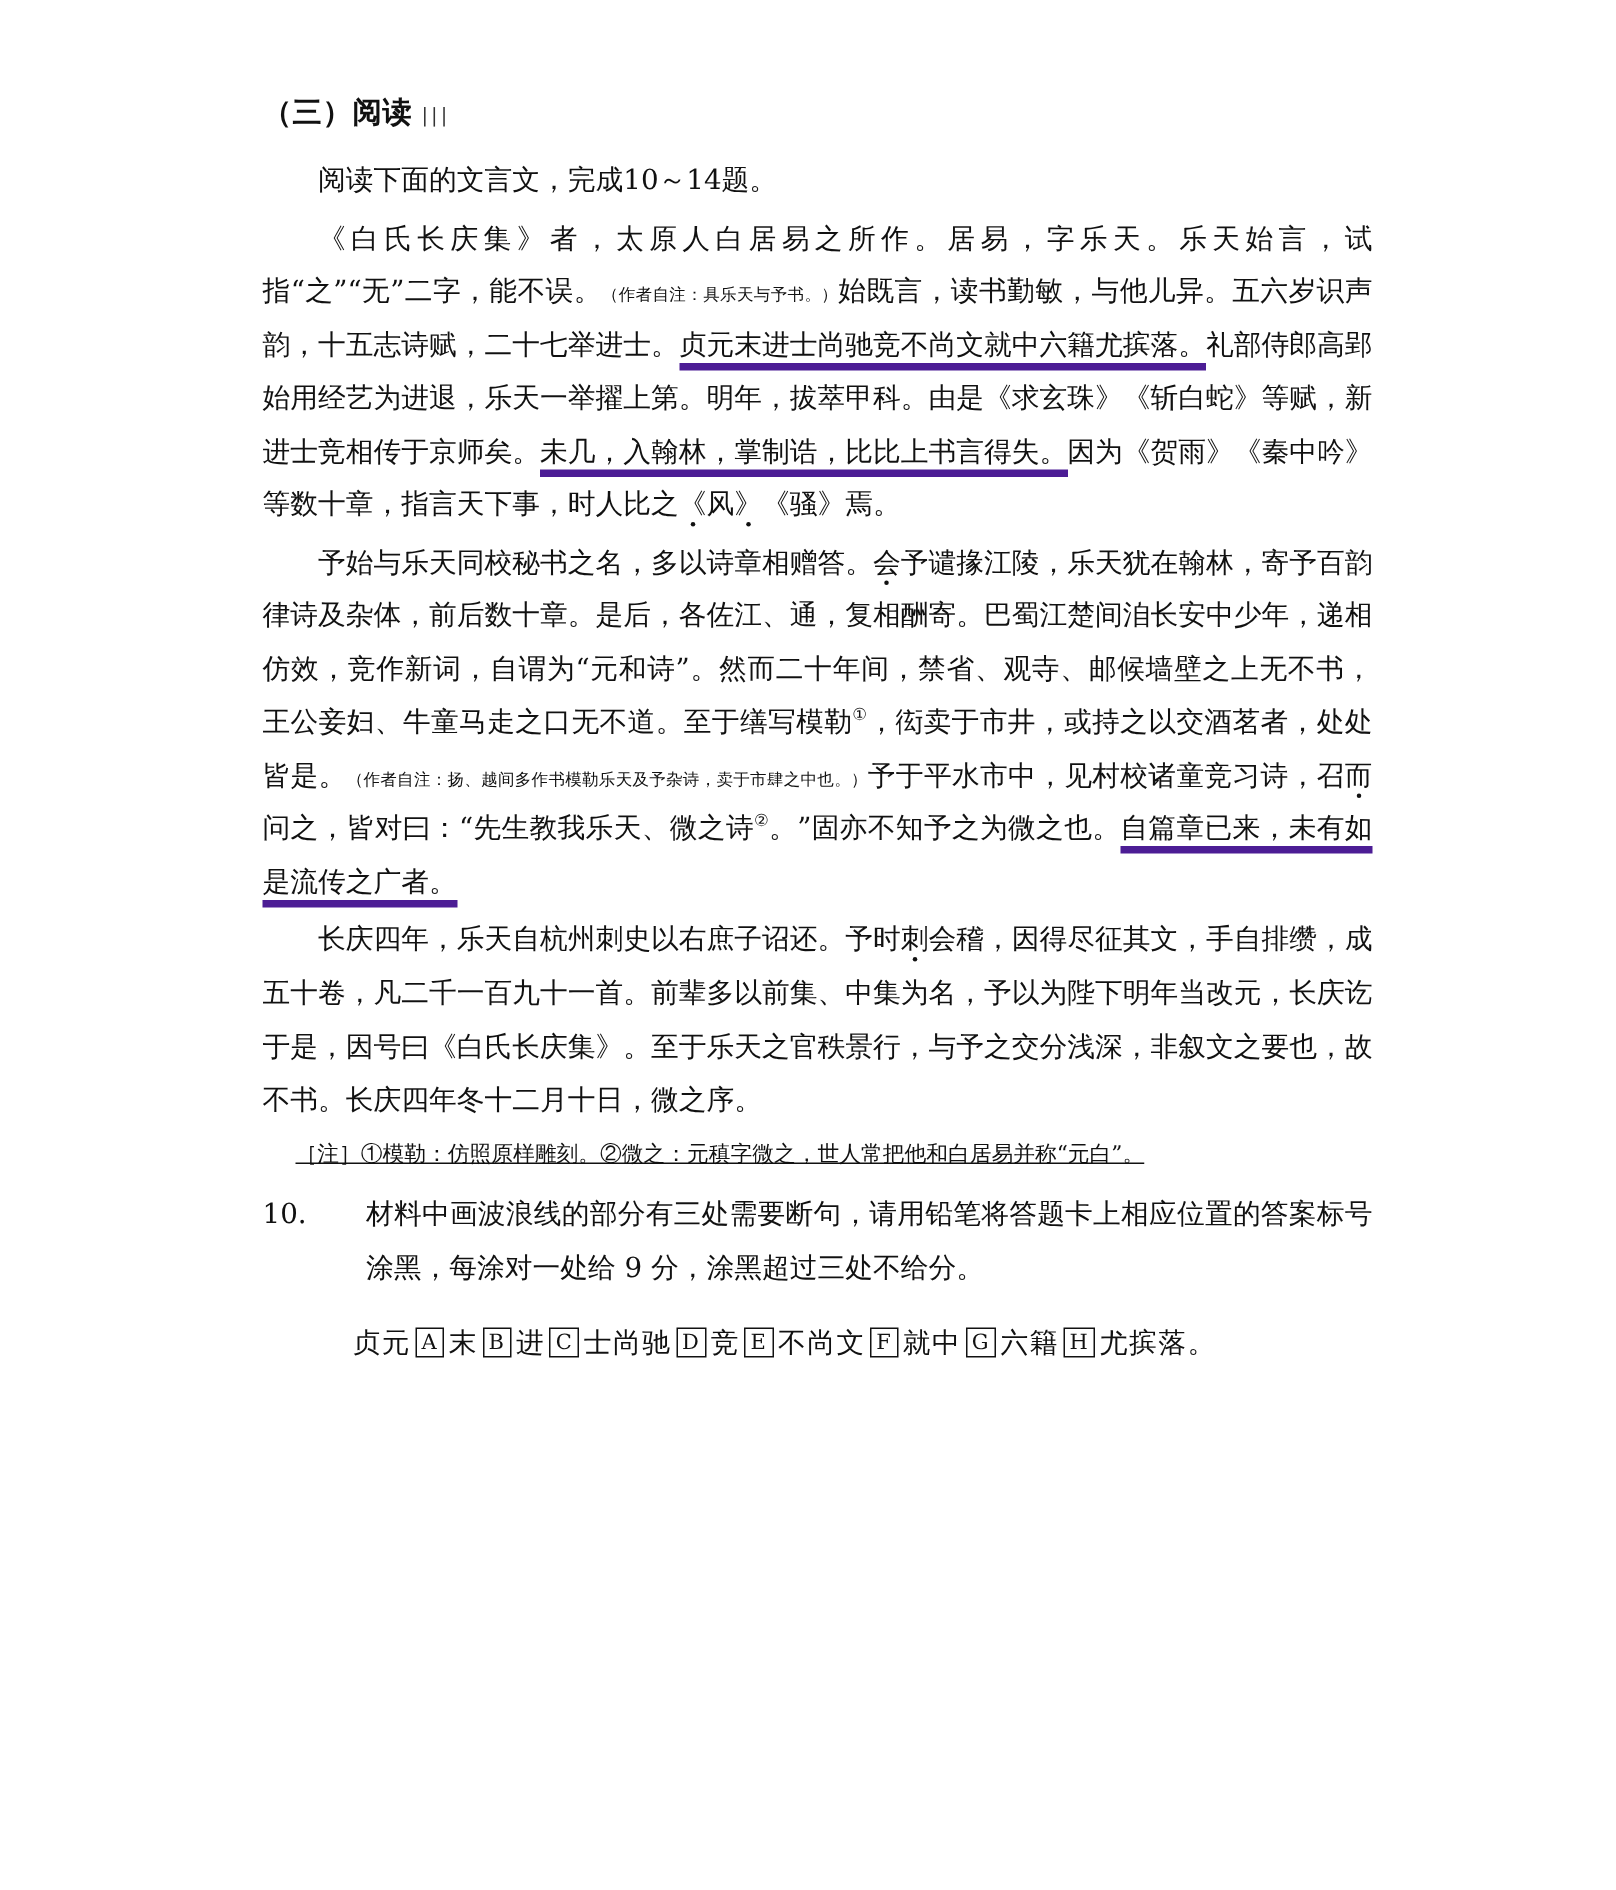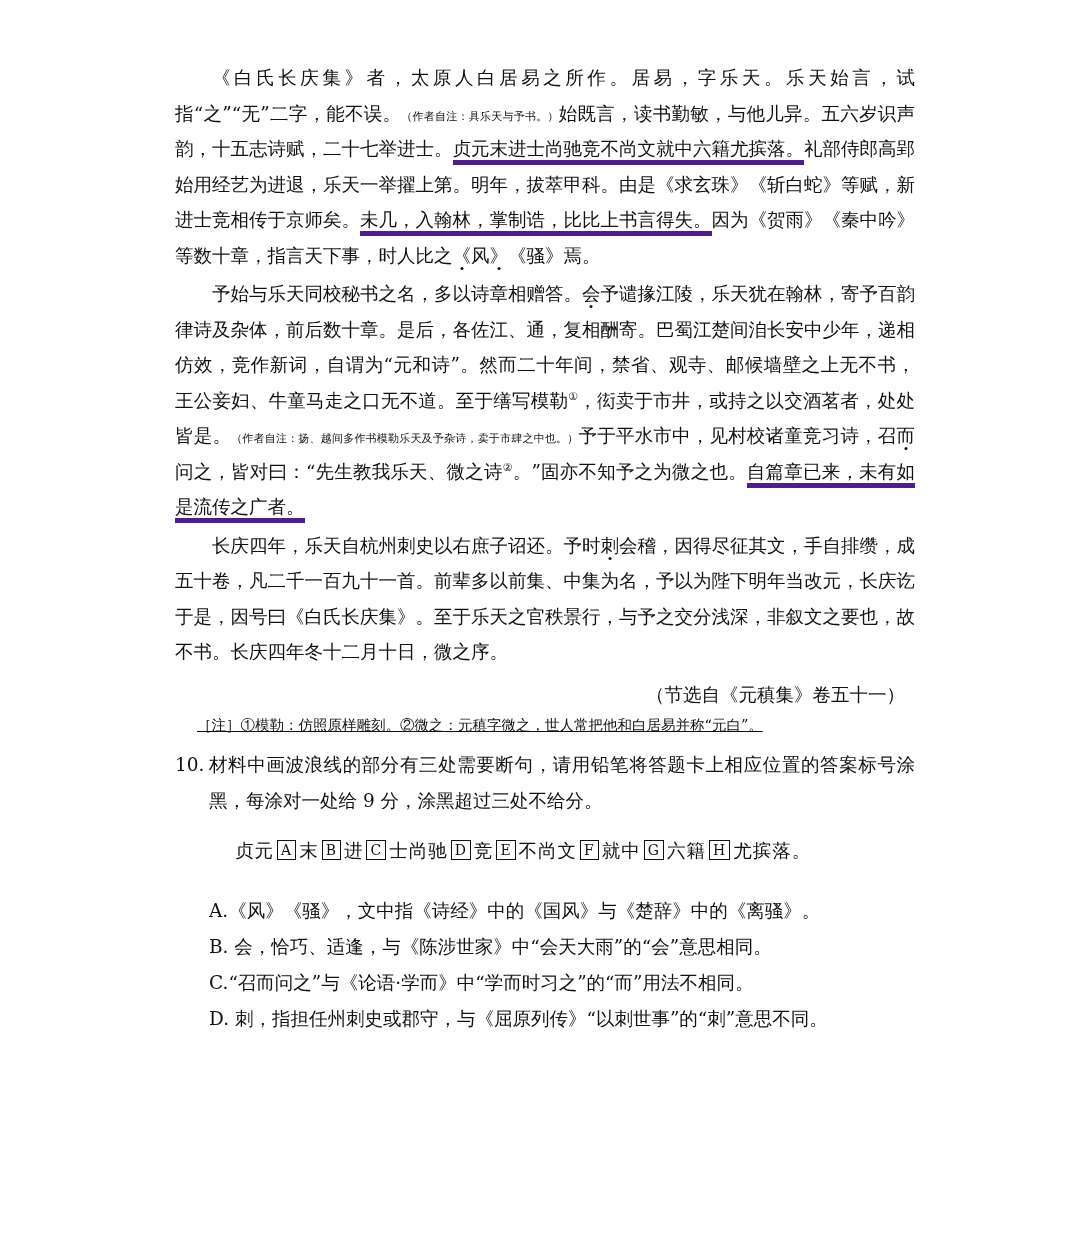--- a/index.html
+++ b/index.html
@@ -143,6 +143,9 @@
 <div class="page">
   <div class="content">
 
+    <div class="section-head">
+      <span>（三）阅读</span><span class="tiny">|||</span>
+    </div>
 
 
     <p class="indent">

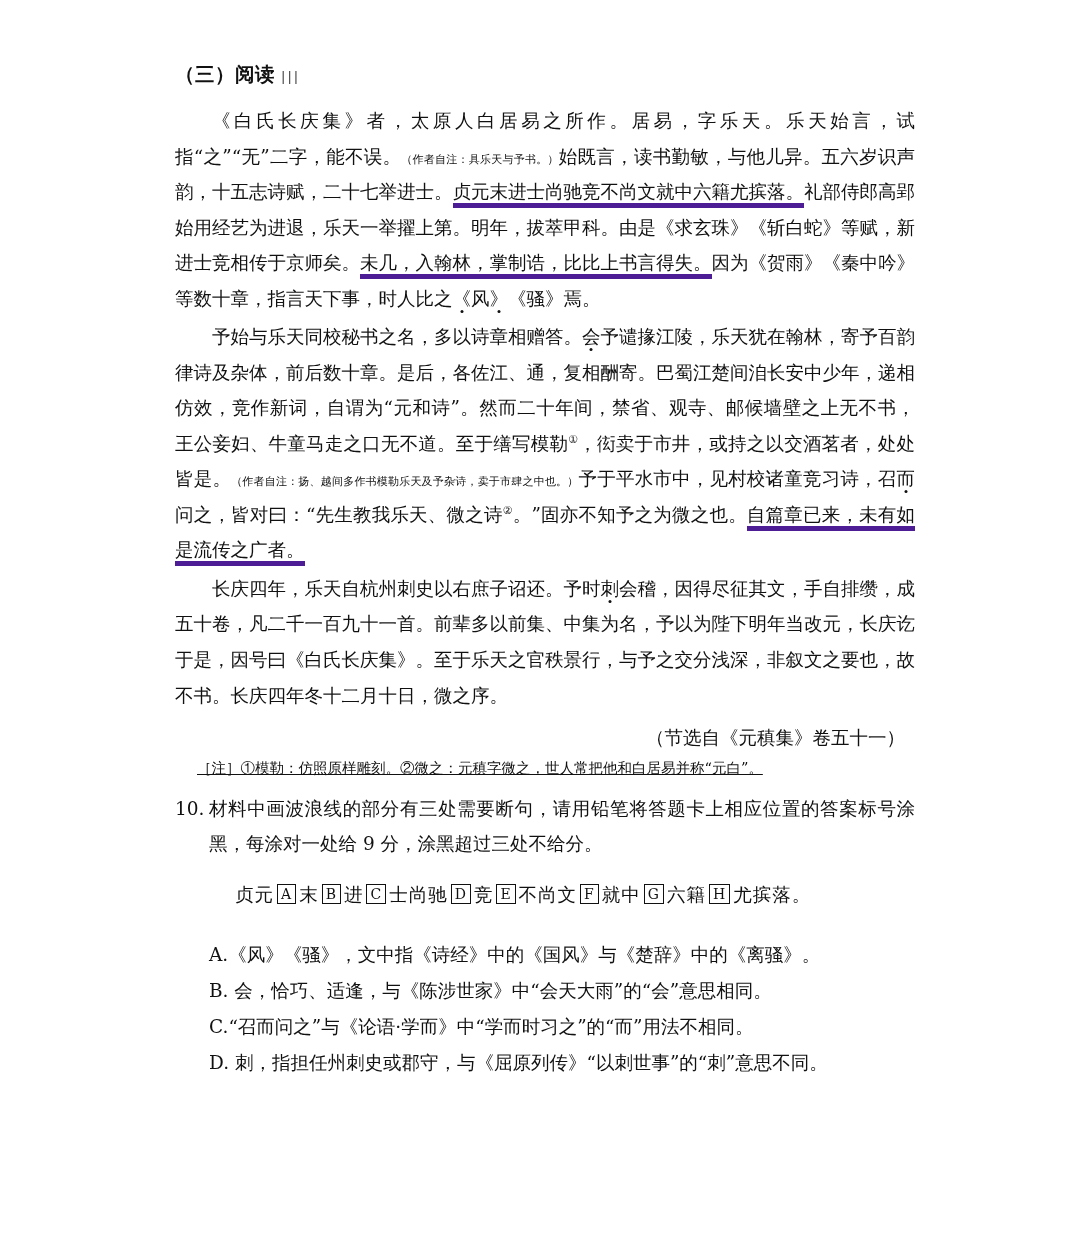--- a/index.html
+++ b/index.html
@@ -147,6 +147,7 @@
       <span>（三）阅读</span><span class="tiny">|||</span>
     </div>
 
+    <p class="indent">阅读下面的文言文，完成10～14题。</p>
 
     <p class="indent">
       《白氏长庆集》者，太原人白居易之所作。居易，字乐天。乐天始言，试指“之”“无”二字，能不误。<span class="small-note">（作者自注：具乐天与予书。）</span>始既言，读书勤敏，与他儿异。五六岁识声韵，十五志诗赋，二十七举进士。<u class="wavy">贞元末进士尚驰竞不尚文就中六籍尤摈落。</u>礼部侍郎高郢始用经艺为进退，乐天一举擢上第。明年，拔萃甲科。由是《求玄珠》《斩白蛇》等赋，新进士竞相传于京师矣。<u class="wavy">未几，入翰林，掌制诰，比比上书言得失。</u>因为《贺雨》《秦中吟》等数十章，指言天下事，时人比之<span class="dotted">《</span>风<span class="dotted">》</span>《骚》焉。

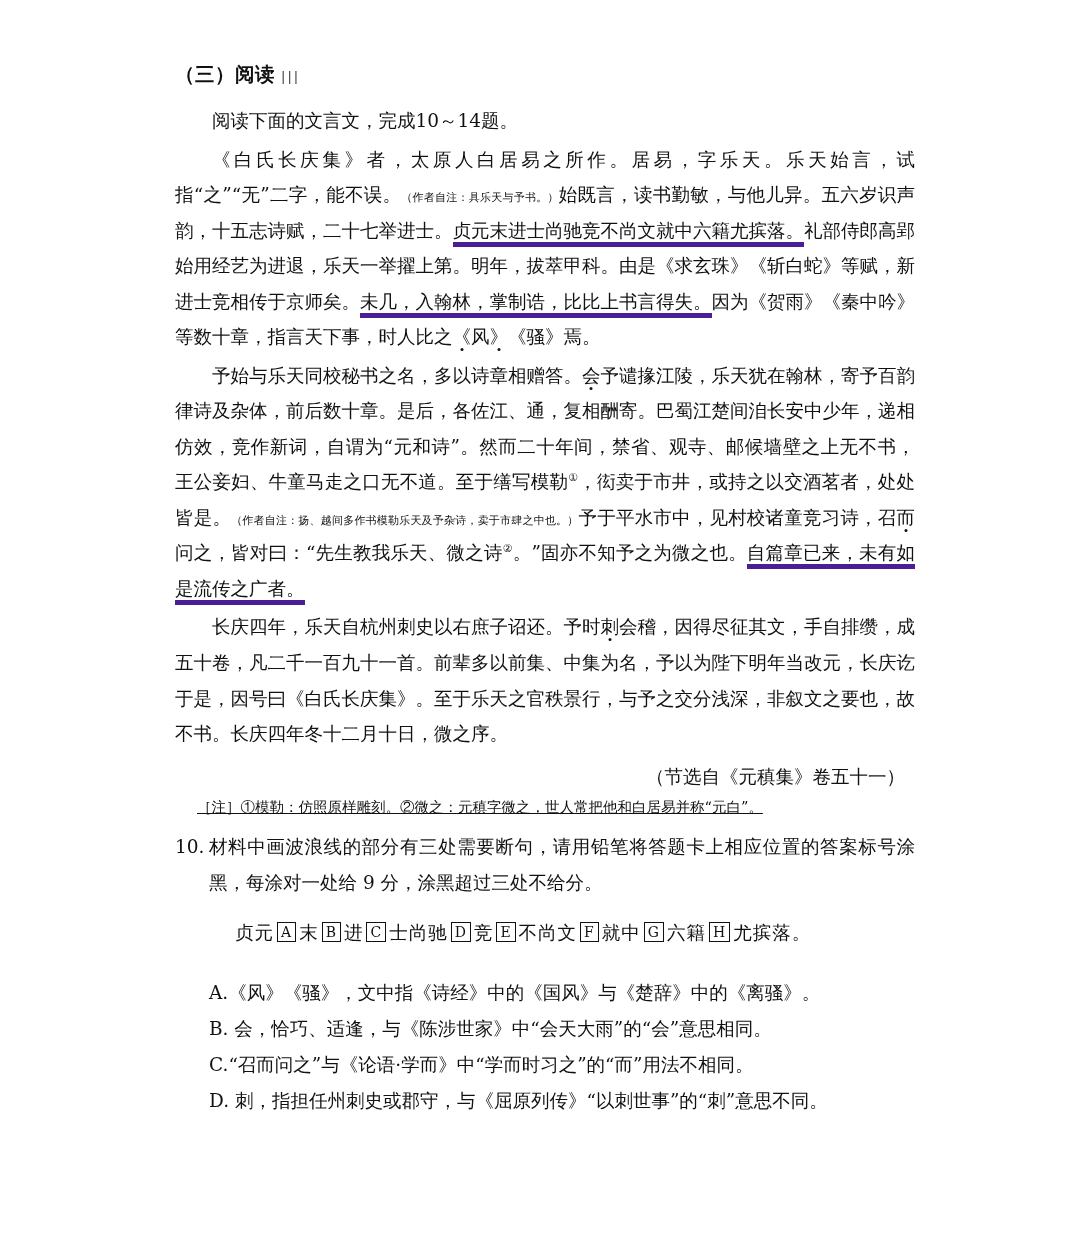--- a/index.html
+++ b/index.html
@@ -161,7 +161,6 @@
       长庆四年，乐天自杭州刺史以右庶子诏还。予时<span class="dotted">刺</span>会稽，因得尽征其文，手自排缵，成五十卷，凡二千一百九十一首。前辈多以前集、中集为名，予以为陛下明年当改元，长庆讫于是，因号曰《白氏长庆集》。至于乐天之官秩景行，与予之交分浅深，非叙文之要也，故不书。长庆四年冬十二月十日，微之序。
     </p>
 
-    <div class="source">（节选自《元稹集》卷五十一）</div>
 
     <div class="note-line">［注］①模勒：仿照原样雕刻。②微之：元稹字微之，世人常把他和白居易并称“元白”。</div>
 

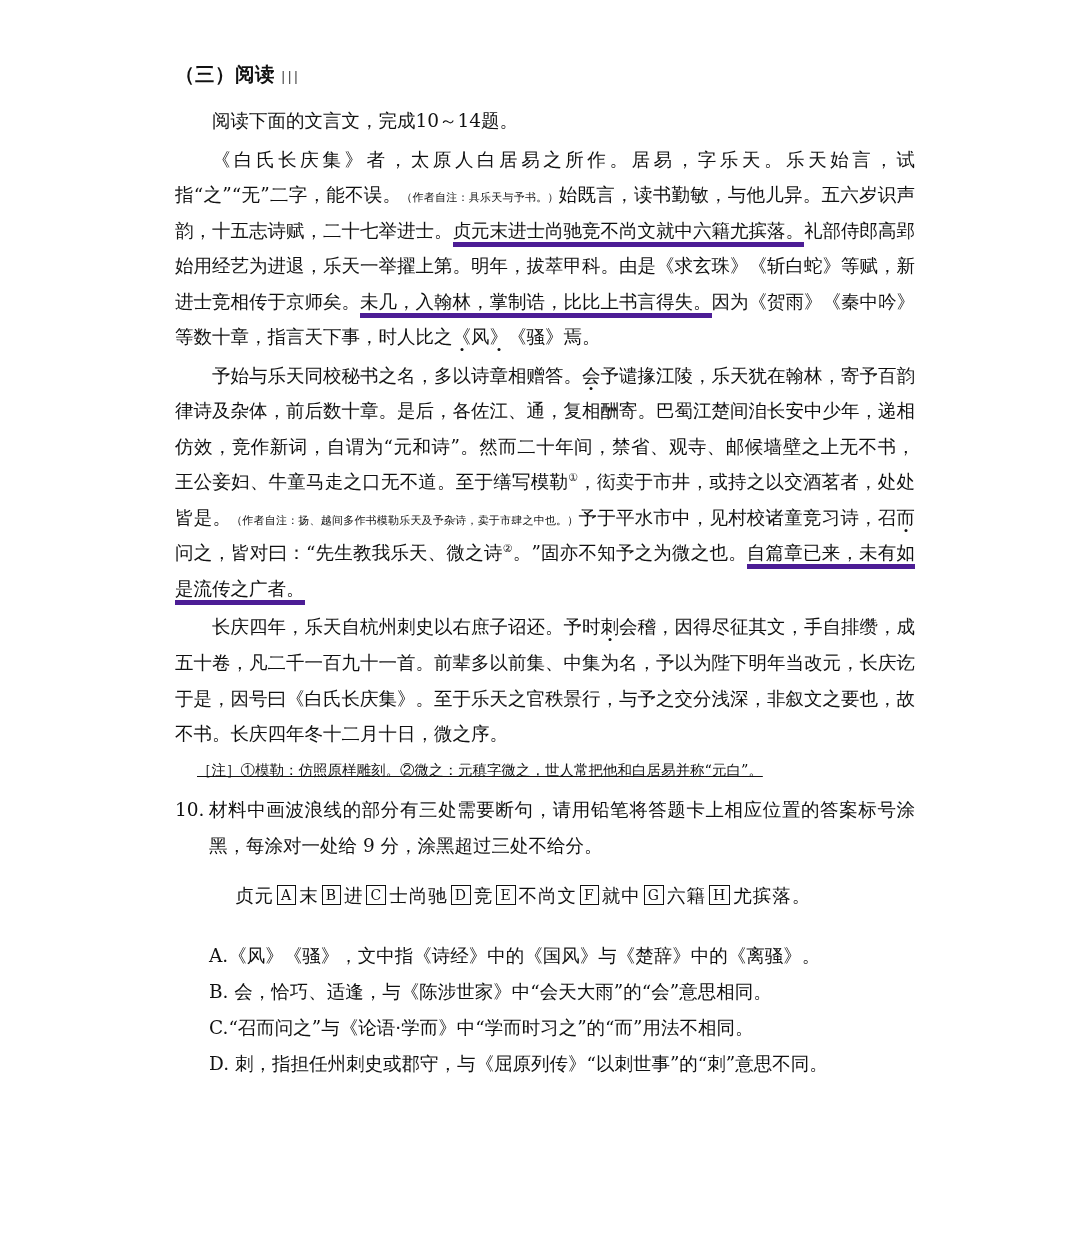--- a/index.html
+++ b/index.html
@@ -97,6 +97,7 @@
     font-size: 18.5px;
     line-height: 1.92;
     margin-top: 10px;
+    gap: 35px;
   }
   .qnum {
     width: 34px;

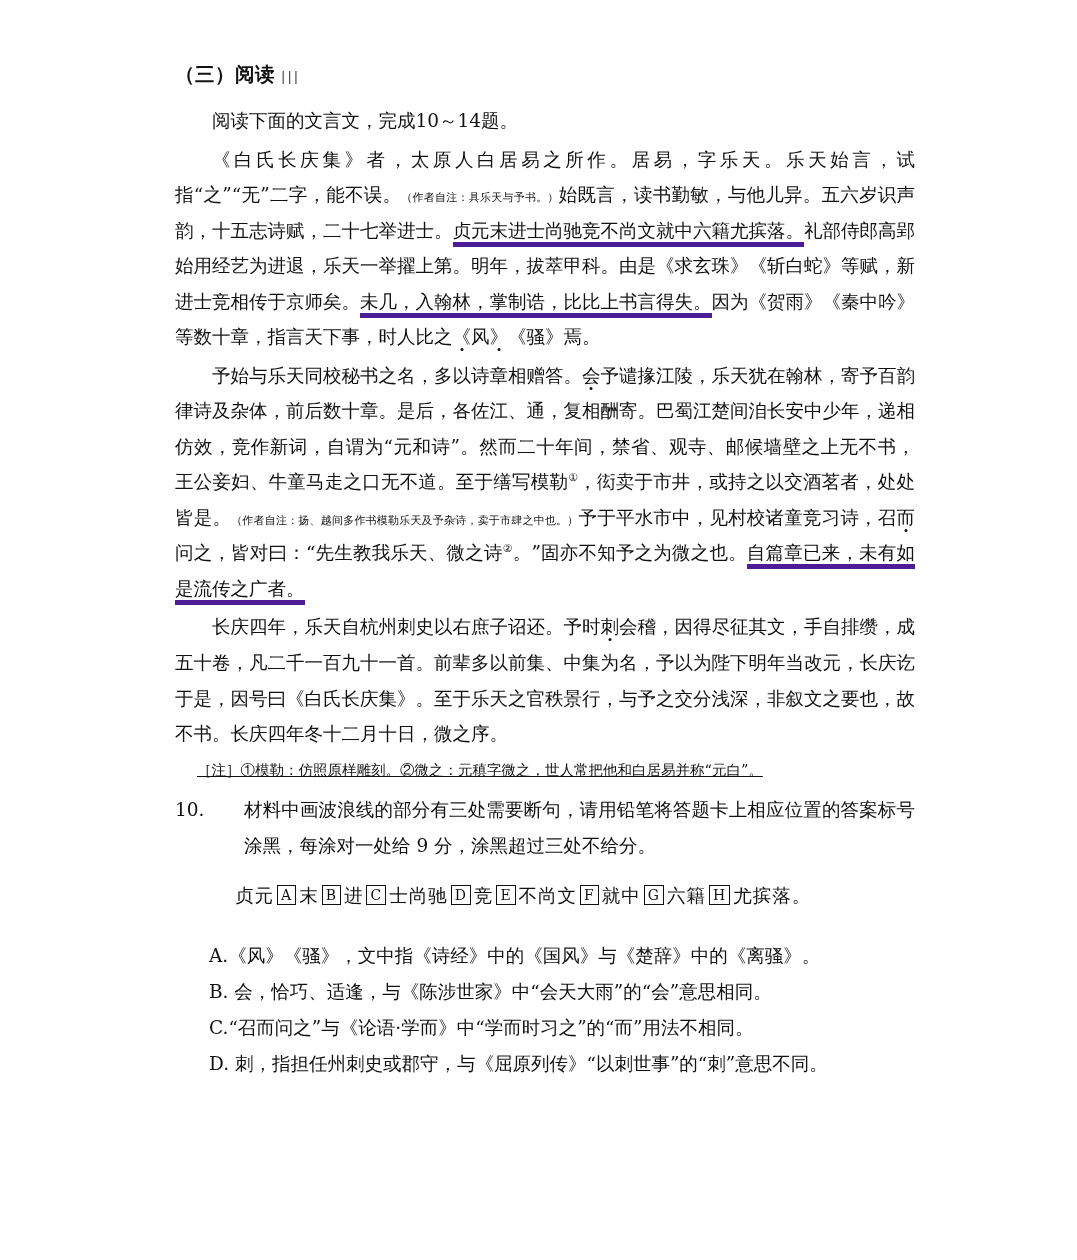--- a/index.html
+++ b/index.html
@@ -175,12 +175,6 @@
     </div>
 
 
-    <div class="optwrap">
-      <div class="opt">A.《风》《骚》，文中指《诗经》中的《国风》与《楚辞》中的《离骚》。</div>
-      <div class="opt">B. 会，恰巧、适逢，与《陈涉世家》中“会天大雨”的“会”意思相同。</div>
-      <div class="opt">C.“召而问之”与《论语·学而》中“学而时习之”的“而”用法不相同。</div>
-      <div class="opt">D. 刺，指担任州刺史或郡守，与《屈原列传》“以刺世事”的“刺”意思不同。</div>
-    </div>
 
   </div>
 </div>

